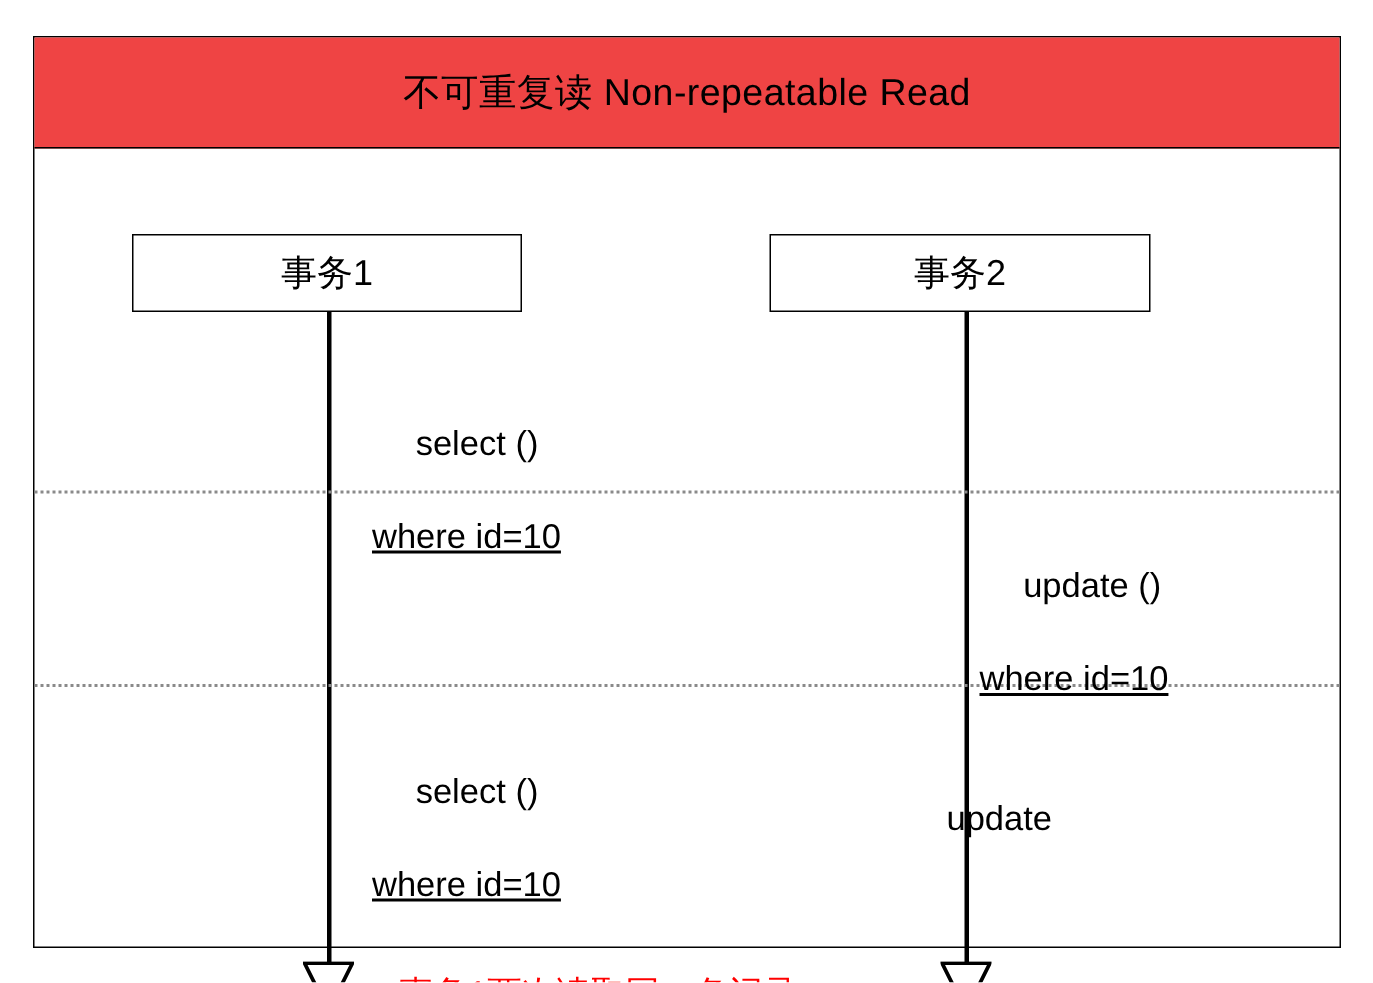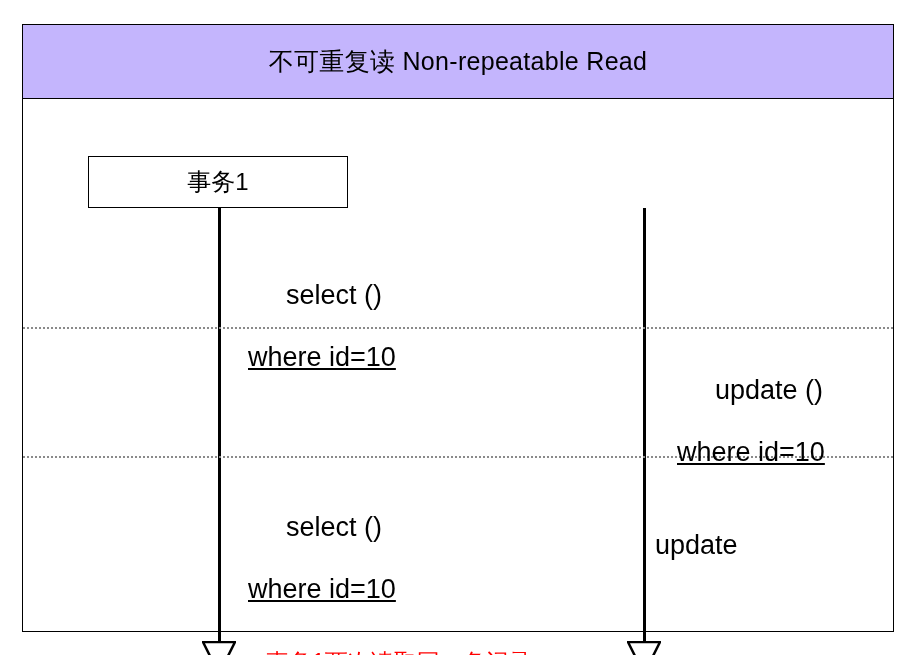--- a/index.html
+++ b/index.html
@@ -35,7 +35,7 @@
     top: 0;
     width: 100%;
     height: 74px;
-    background: #c4b5fd;
+    background: #ef4444;
     border-bottom: 1px solid #000000;
     box-sizing: border-box;
     display: flex;

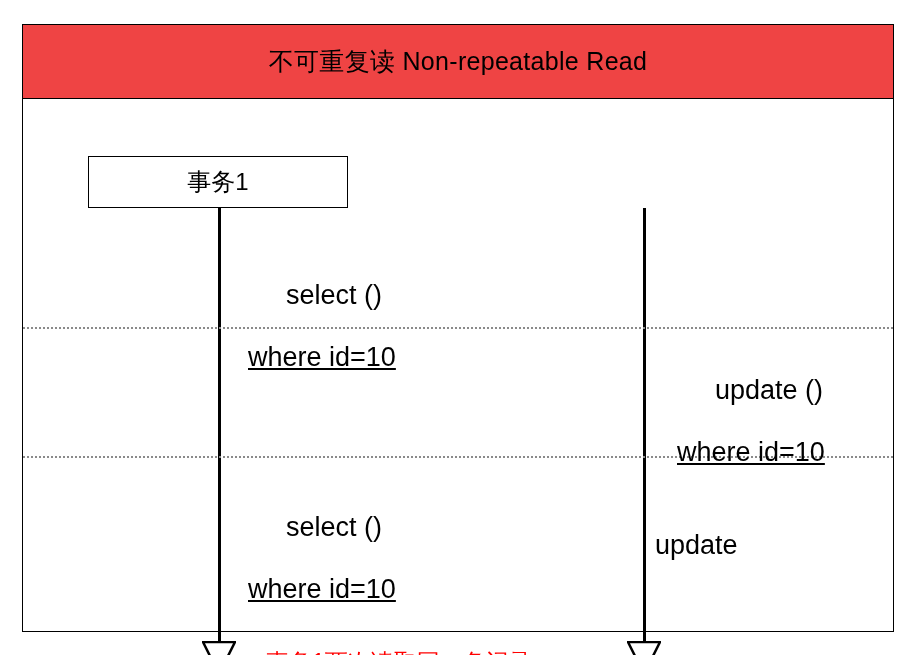--- a/index.html
+++ b/index.html
@@ -146,6 +146,9 @@
         <polygon points="1,1 33,1 17,33" fill="#ffffff" stroke="#000000" stroke-width="2.5"></polygon>
       </svg>
 
+      <div class="txn-box" id="txn2-box">
+        <span>事务2</span>
+      </div>
       <div class="lifeline" id="lifeline2"></div>
       <svg class="arrow-head" id="arrow2" viewBox="0 0 34 34">
         <polygon points="1,1 33,1 17,33" fill="#ffffff" stroke="#000000" stroke-width="2.5"></polygon>

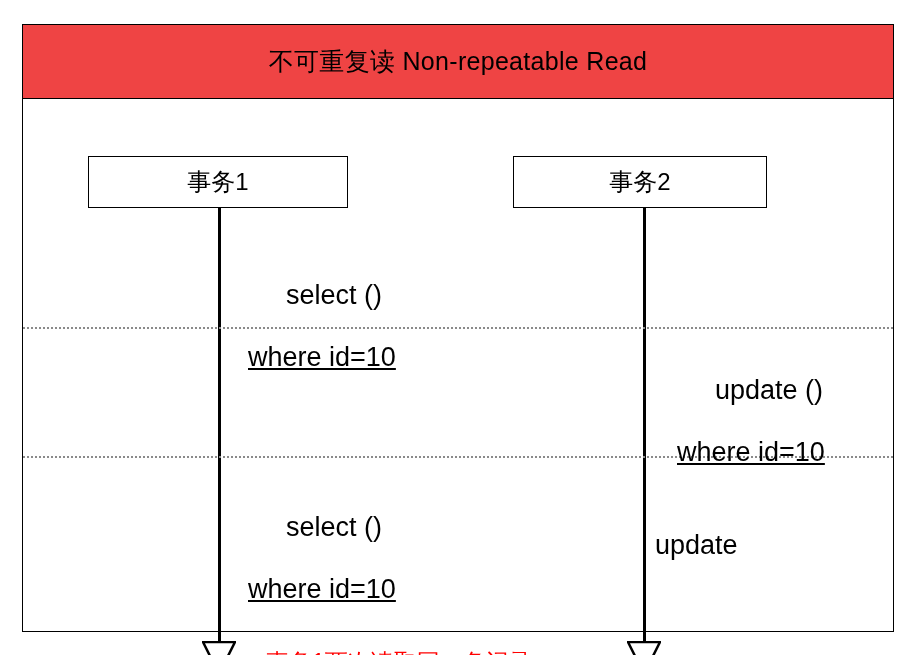--- a/index.html
+++ b/index.html
@@ -104,7 +104,7 @@
   
   .stmt {
     position: absolute;
-    font-size: 27px;
+    font-size: 23px;
     line-height: 31px;
     color: #000000;
     white-space: pre;

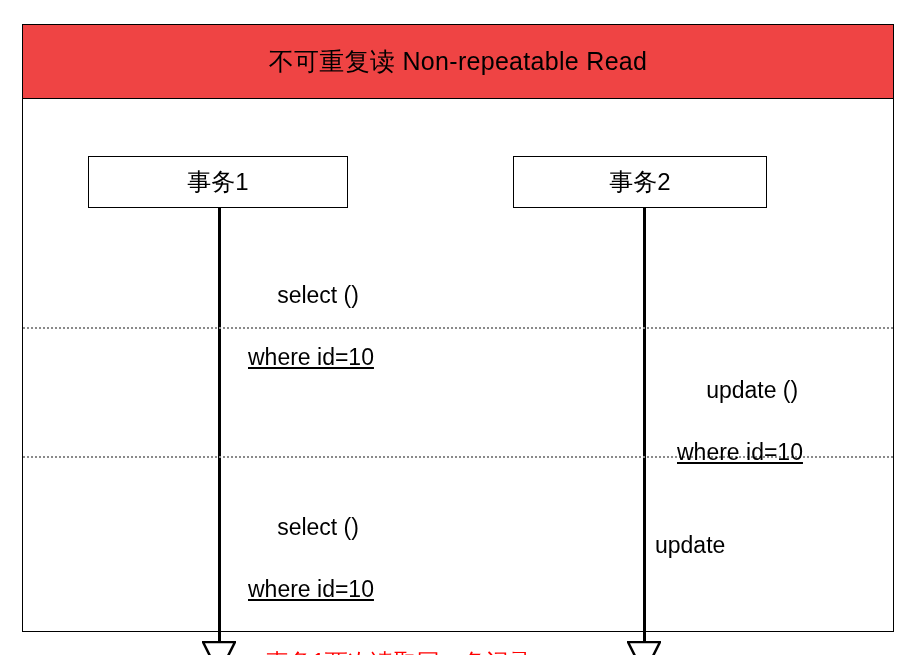--- a/index.html
+++ b/index.html
@@ -111,7 +111,7 @@
   }
   #stmt-t1-a { left: 203px; top: 150px; }
   #stmt-t1-b { left: 203px; top: 382px; }
-  #stmt-t2-a { left: 632px; top: 245px; }
+  #stmt-t2-a { left: 608px; top: 245px; }
 
   .indent { display: block; padding-left: 22px; text-decoration: underline; }
 

